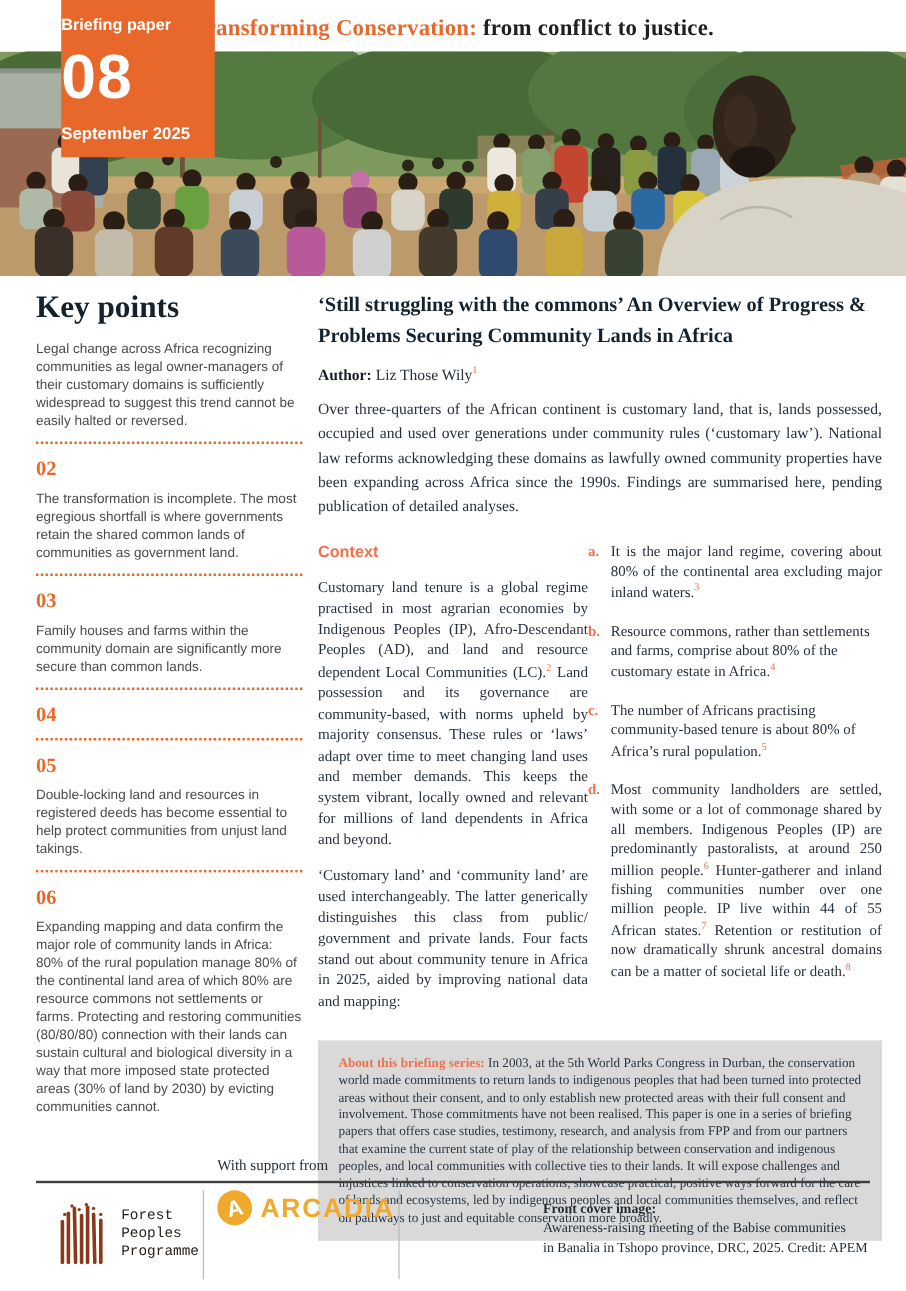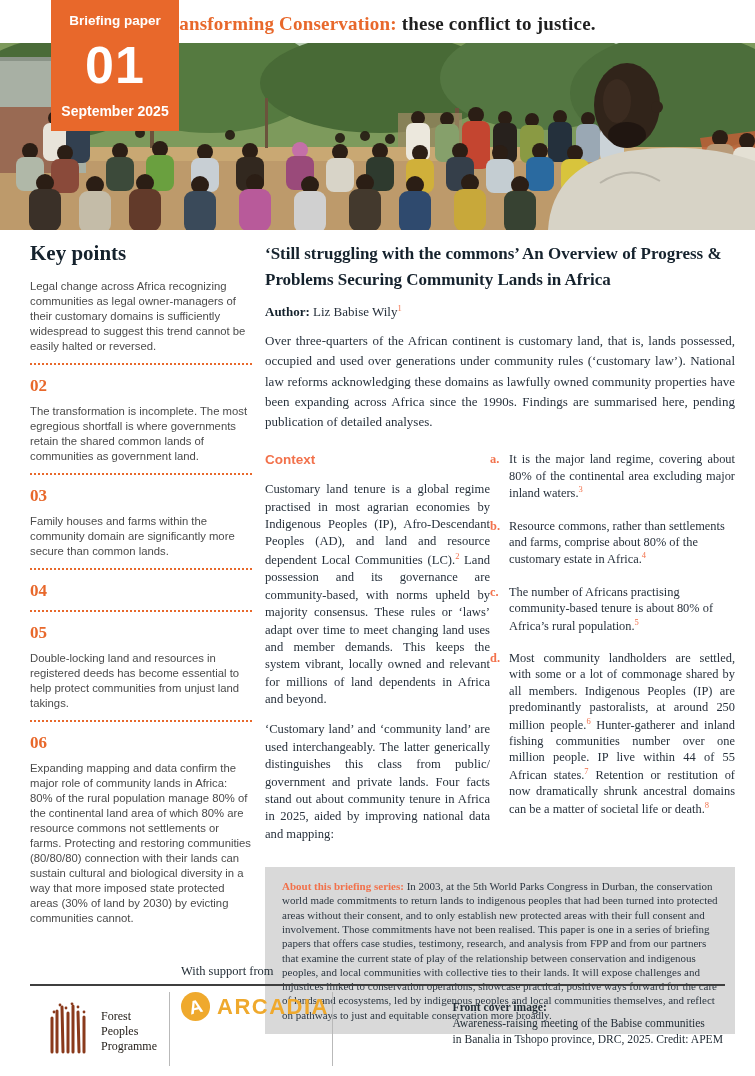--- a/index.html
+++ b/index.html
@@ -16,7 +16,7 @@
 
   
   .badge{position:absolute;top:0;left:51px;width:128px;height:131px;background:#E8682B;
-         color:#fff;z-index:3;display:flex;flex-direction:column;align-items:center;
+         color:#fff;z-index:3;display:flex;flex-direction:column;align-items:flex-start;
          justify-content:space-between;padding:13px 0 12px;box-sizing:border-box;
          font-family:"Liberation Sans","DejaVu Sans",sans-serif;}
   .badge .b-label{font-size:13.5px;font-weight:bold;}

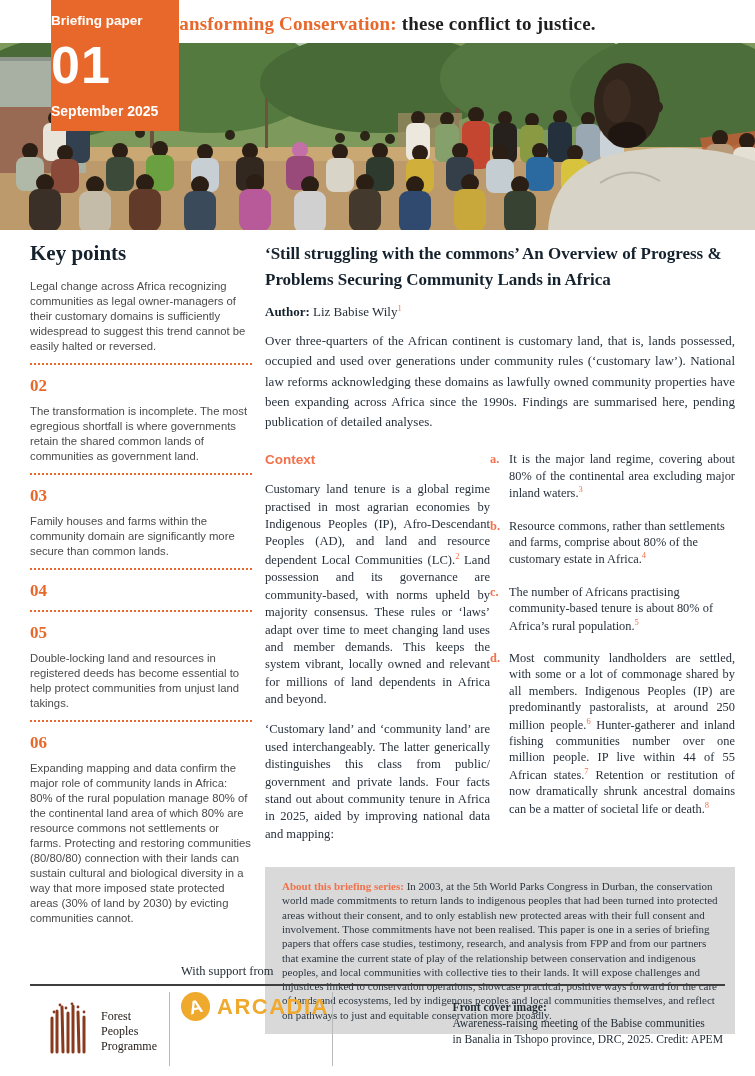--- a/index.html
+++ b/index.html
@@ -75,7 +75,7 @@
 <div class="page">
 
   <div class="masthead">
-    <span class="hl">Transforming Conservation:</span><span> these conflict to justice.</span>
+    <span class="hl">Transforming Conservation:</span><span> from conflict to justice.</span>
   </div>
 
   <svg class="photo" viewBox="0 0 755 187" preserveAspectRatio="none">

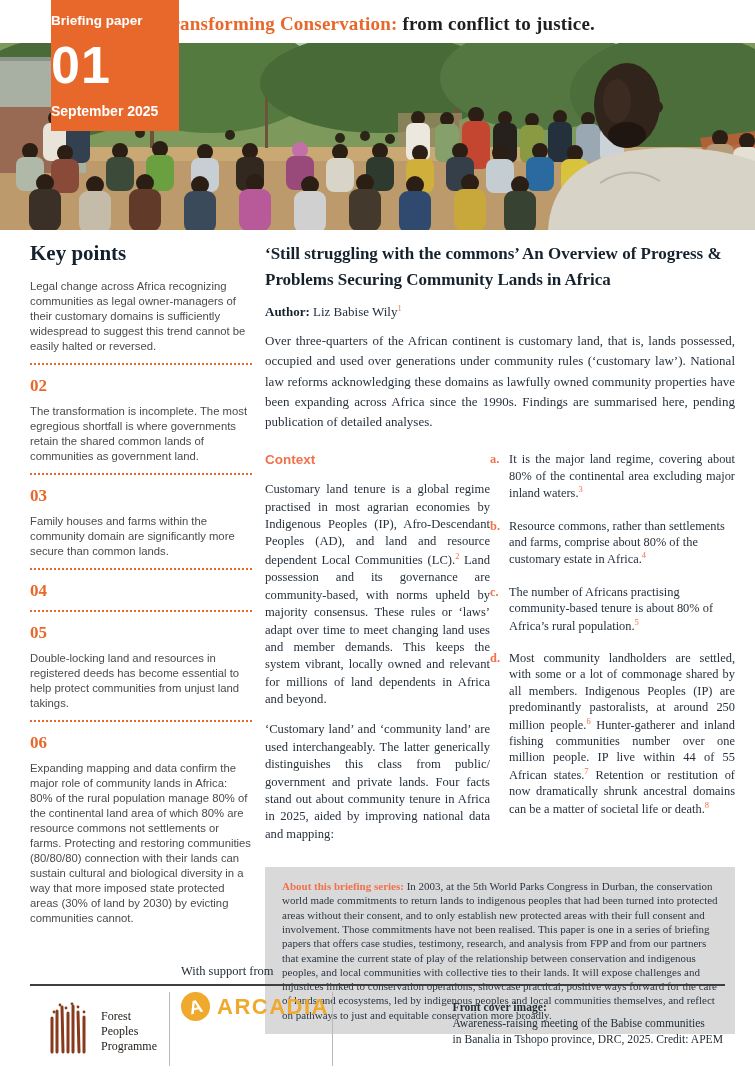--- a/index.html
+++ b/index.html
@@ -200,7 +200,7 @@
 
   <div class="badge">
     <div class="b-label">Briefing paper</div>
-    <div class="b-num">01</div>
+    <div class="b-num">08</div>
     <div class="b-date">September 2025</div>
   </div>
 

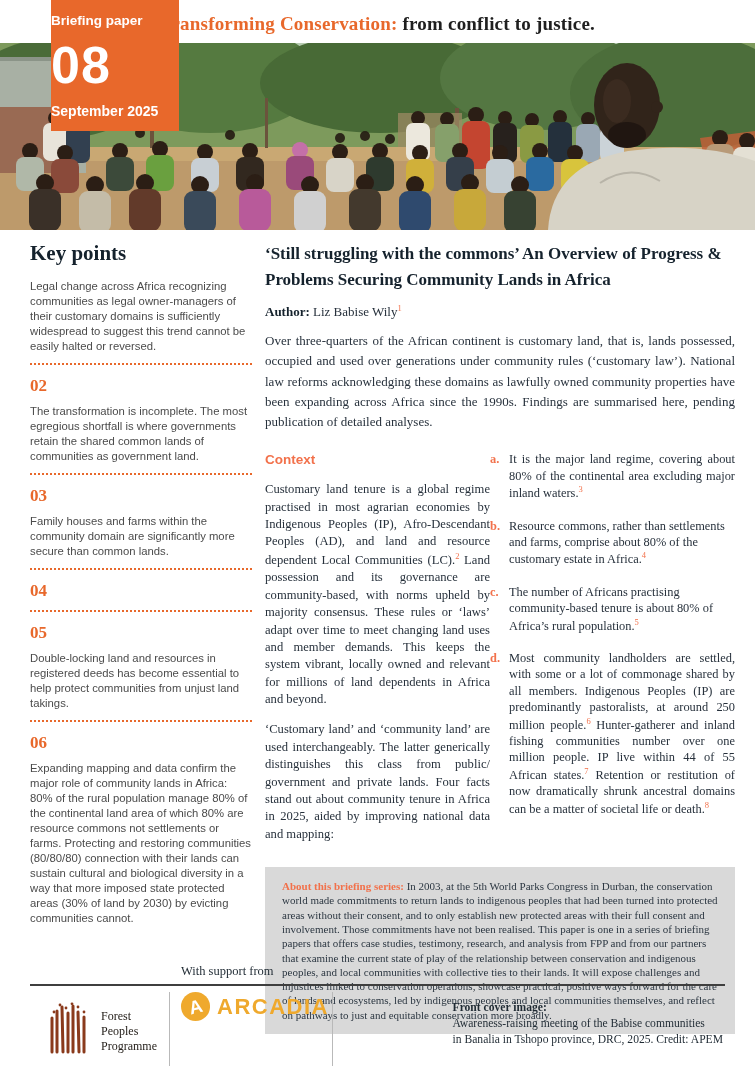--- a/index.html
+++ b/index.html
@@ -25,7 +25,7 @@
 
   
   .kp{position:absolute;top:241px;left:30px;width:222px;}
-  .kp-heading{font-size:21px;font-weight:bold;color:#15222D;margin:0 0 13px;}
+  .kp-heading{font-size:26px;font-weight:bold;color:#15222D;margin:0 0 13px;}
   .kp-num{font-size:17px;font-weight:bold;color:#E8682B;margin:0 0 8px;}
   .kp-text{font-family:"Liberation Sans","DejaVu Sans",sans-serif;font-size:11.3px;
            line-height:1.33;color:#4B4B4B;margin:0;}

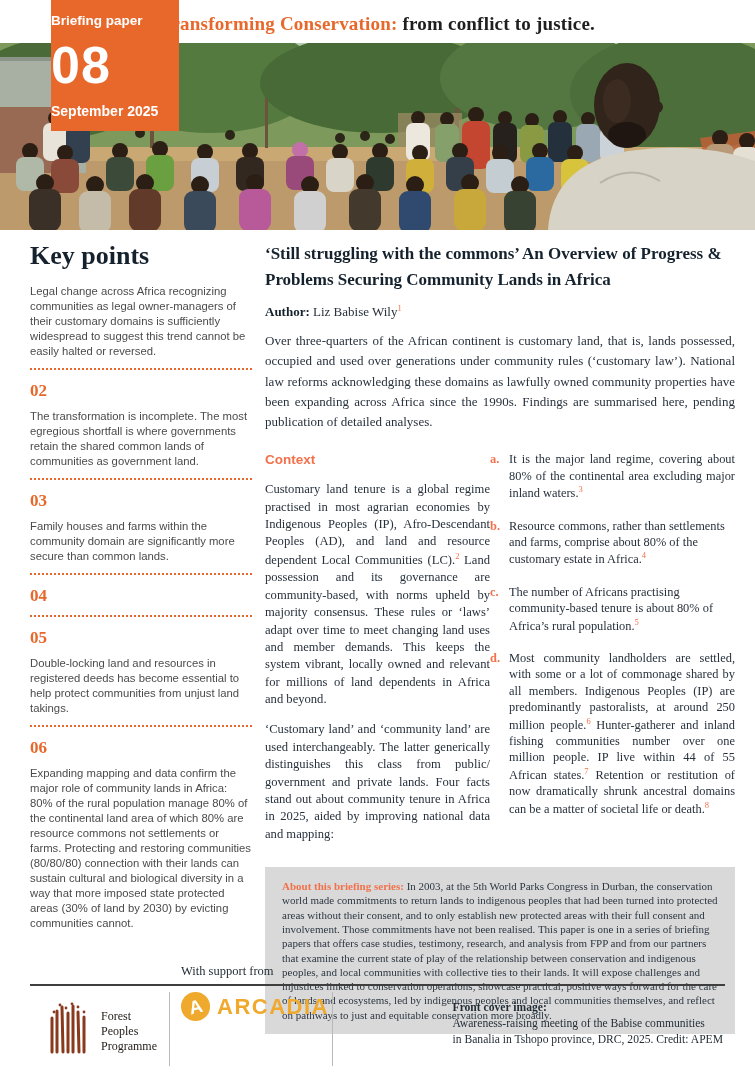--- a/index.html
+++ b/index.html
@@ -239,7 +239,7 @@
   <div class="article">
     <h1 class="art-title">‘Still struggling with the commons’ An Overview of Progress &amp; Problems Securing Community Lands in Africa</h1>
     <div class="byline">
-      <b>Author:</b><span> Liz Babise Wily</span><sup class="fn">1</sup>
+      <b>Author:</b><span> Liz Those Wily</span><sup class="fn">1</sup>
     </div>
     <p class="intro">Over three-quarters of the African continent is customary land, that is, lands possessed, occupied and used over generations under community rules (‘customary law’). National law reforms acknowledging these domains as lawfully owned community properties have been expanding across Africa since the 1990s. Findings are summarised here, pending publication of detailed analyses.</p>
 

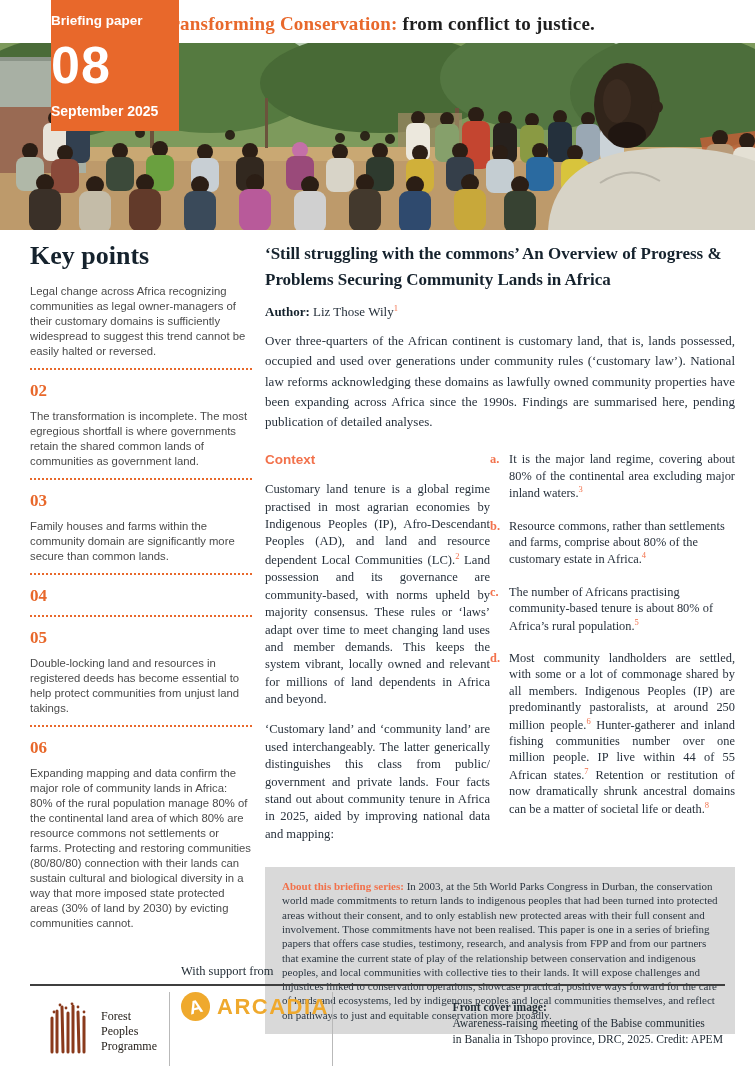--- a/index.html
+++ b/index.html
@@ -56,7 +56,7 @@
 
   
   .rule{position:absolute;top:984px;left:30px;width:695px;border-top:2px solid #3F3F3F;}
-  .fpp{position:absolute;left:48px;top:1002px;display:flex;align-items:flex-end;gap:9px;}
+  .fpp{position:absolute;left:48px;top:1002px;display:flex;align-items:center;gap:9px;font-family:Liberation Mono, monospace;}
   .fpp-text{font-size:12px;line-height:1.25;color:#26211C;}
   .vdiv{position:absolute;top:992px;height:74px;border-left:1px solid #B9B9B9;}
   .vdiv.d1{left:169px;} .vdiv.d2{left:332px;}

